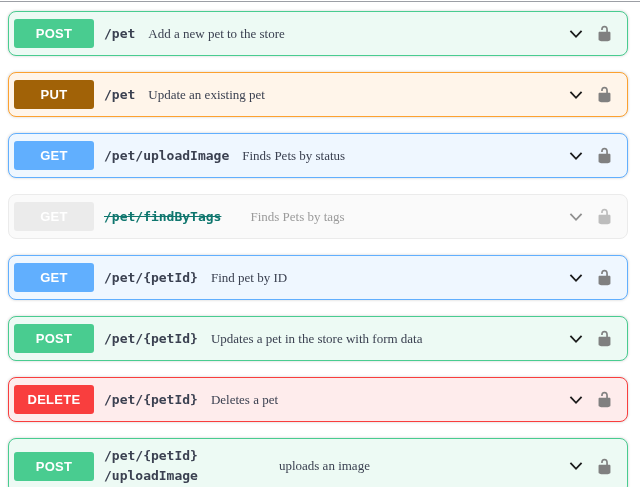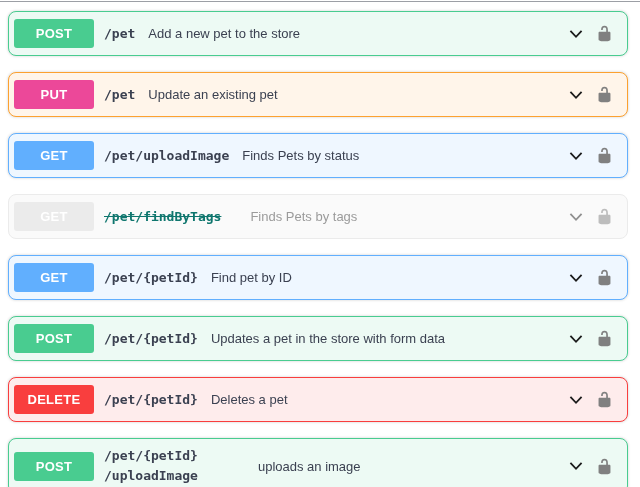--- a/index.html
+++ b/index.html
@@ -58,6 +58,7 @@
     font-size: 13px;
     color: #3b4151;
     flex: 0 1 auto;
+    font-family: Liberation Serif, serif;
   }
   .desc.gap-lg { margin-left: 60px; }
   .right {

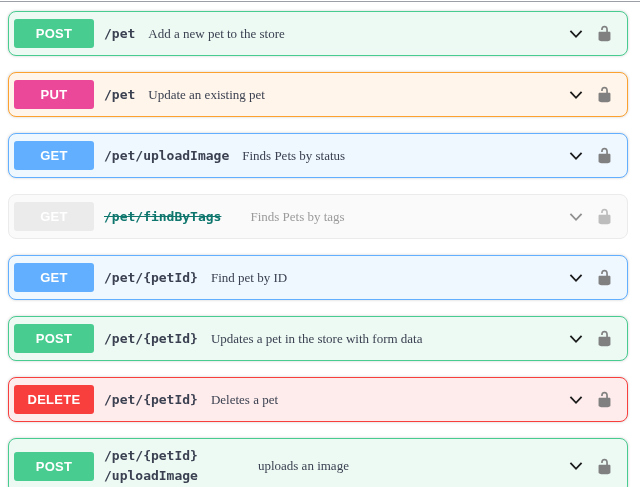--- a/index.html
+++ b/index.html
@@ -81,7 +81,7 @@
   .opblock.post   { background: #edfaf4; border-color: #49cc90; }
   .opblock.post .method   { background: #49cc90; }
   .opblock.put    { background: #fff5ea; border-color: #fca130; }
-  .opblock.put .method    { background: #ec4899; }
+  .opblock.put .method    { background: #a16207; }
   .opblock.get    { background: #eff7ff; border-color: #61affe; }
   .opblock.get .method    { background: #61affe; }
   .opblock.delete { background: #feecec; border-color: #f93e3e; }

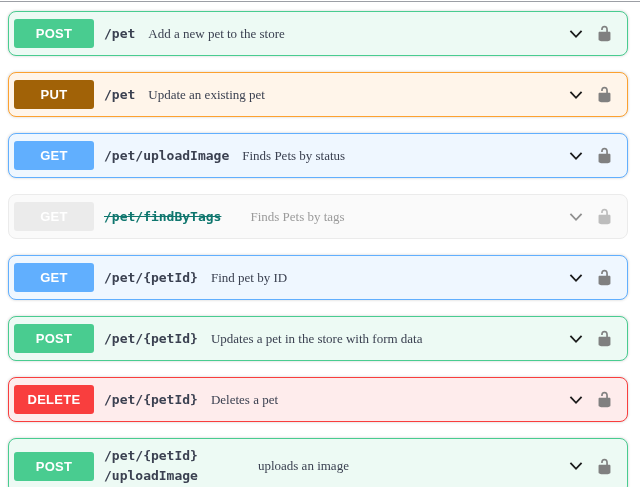--- a/index.html
+++ b/index.html
@@ -60,7 +60,7 @@
     flex: 0 1 auto;
     font-family: Liberation Serif, serif;
   }
-  .desc.gap-lg { margin-left: 60px; }
+  .desc.gap-lg { margin-left: 81px; }
   .right {
     margin-left: auto;
     display: flex;

